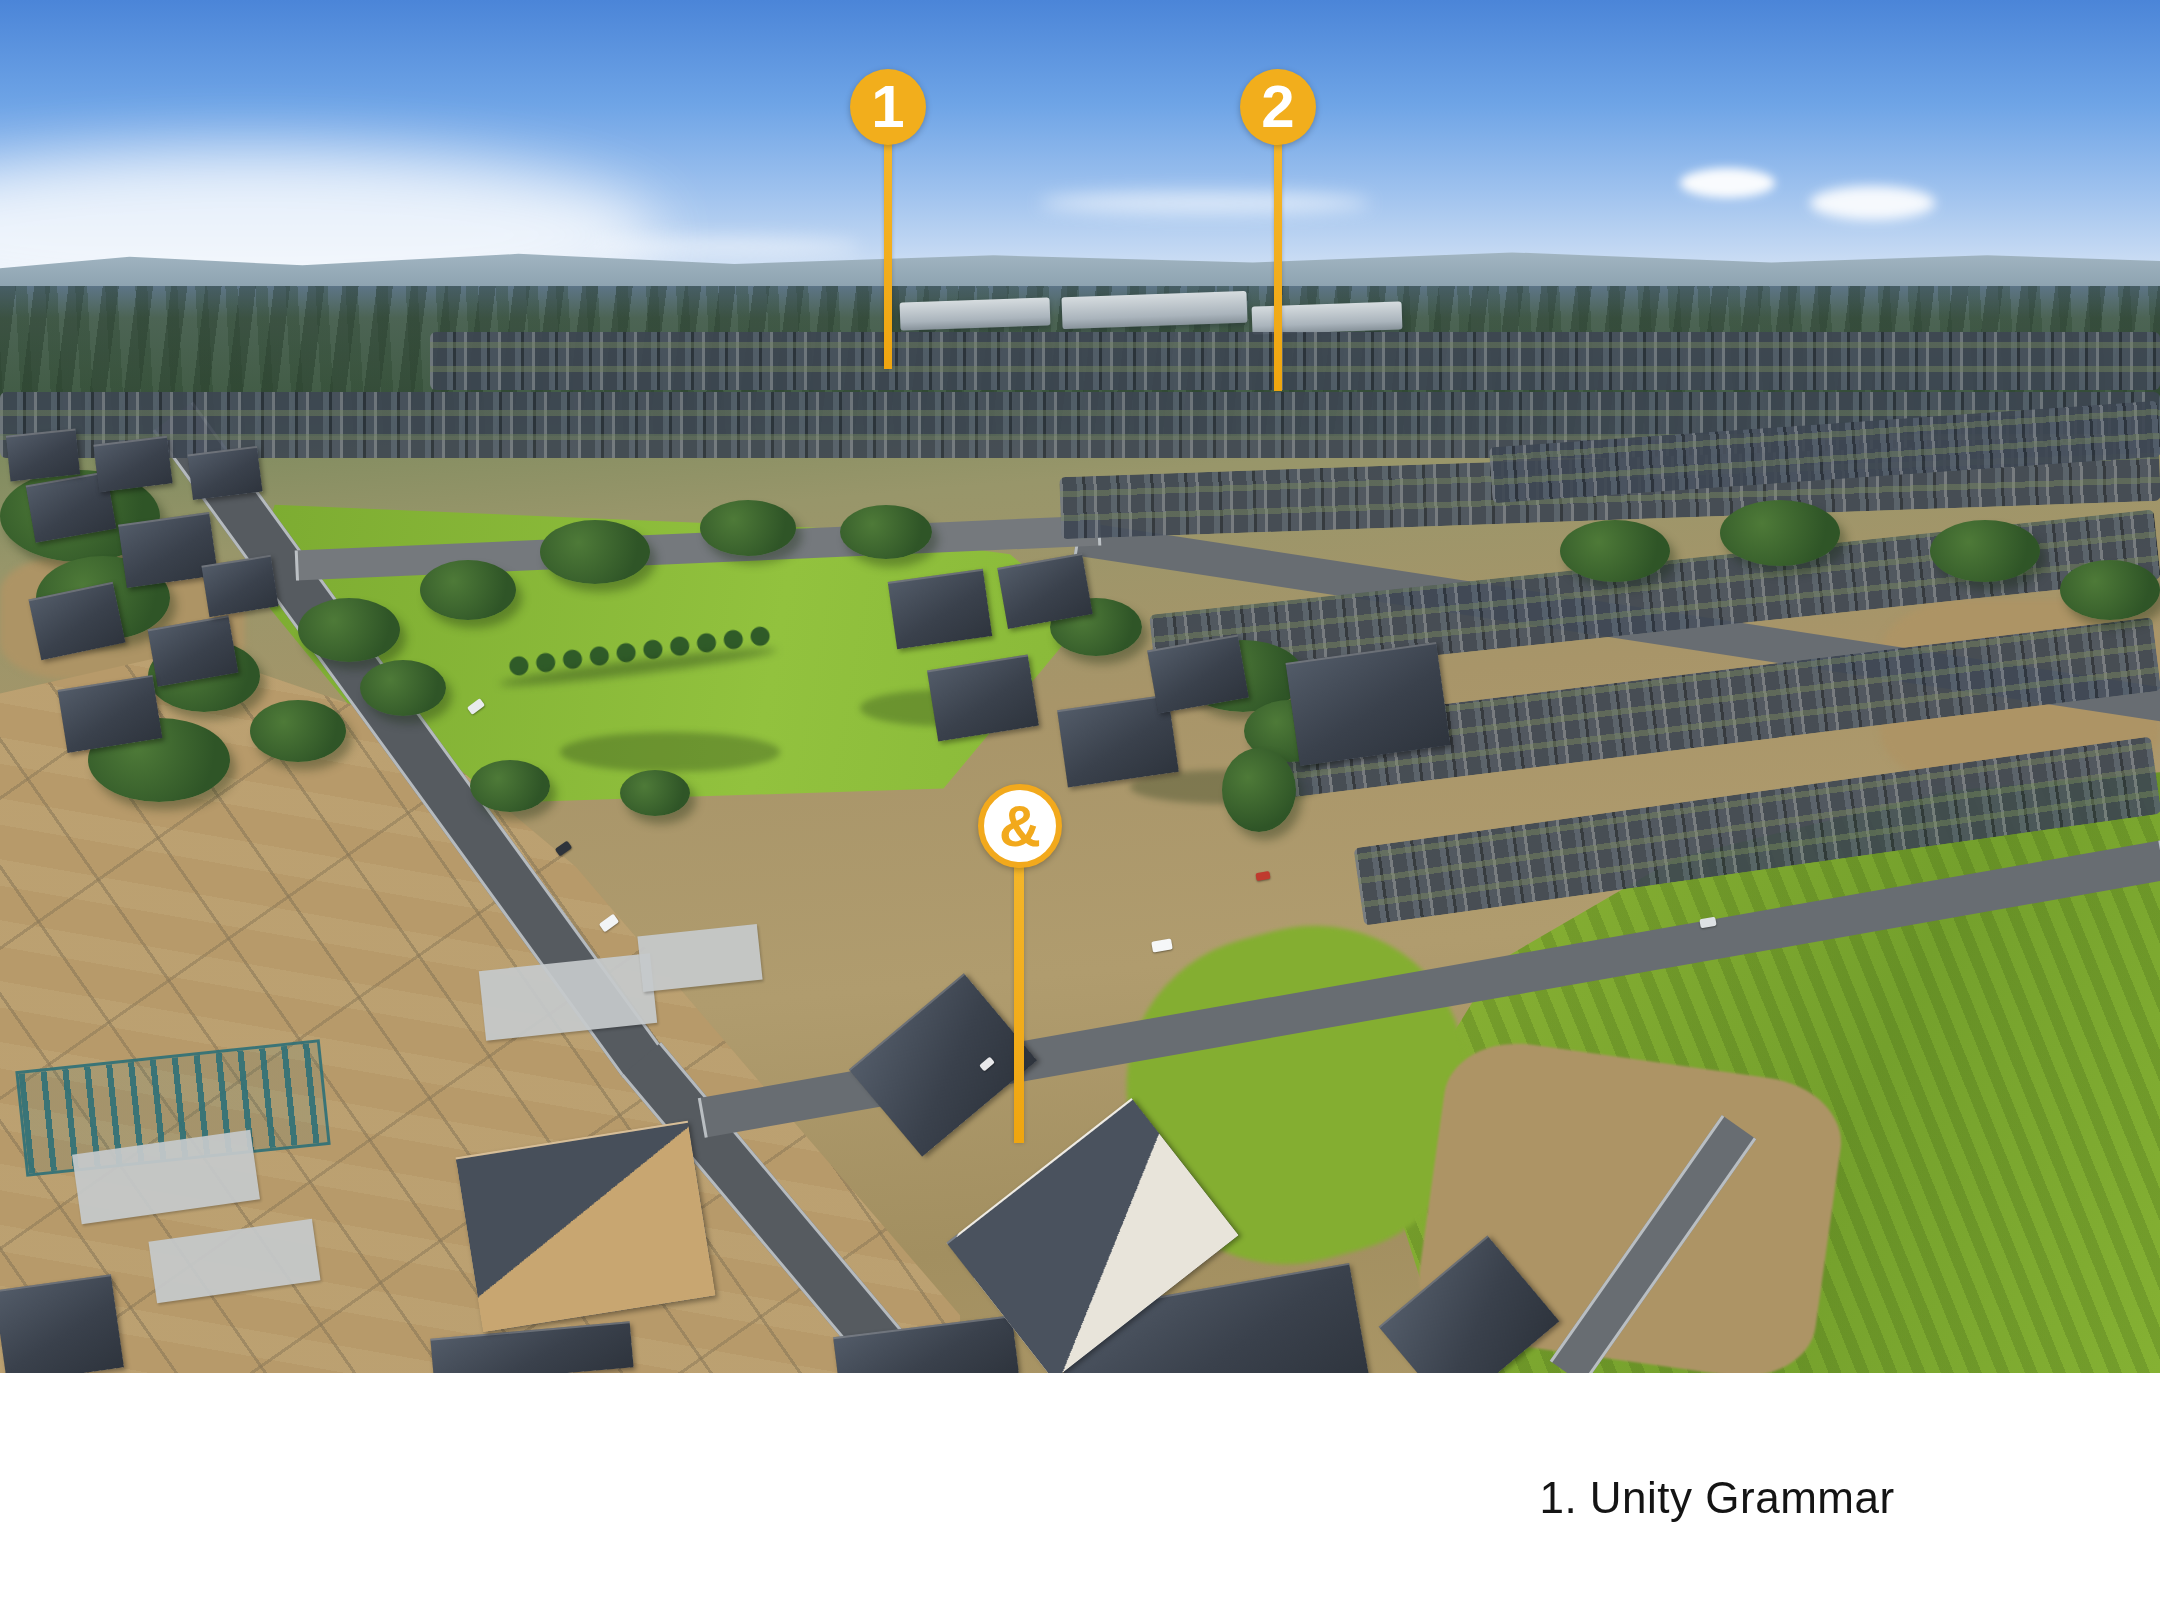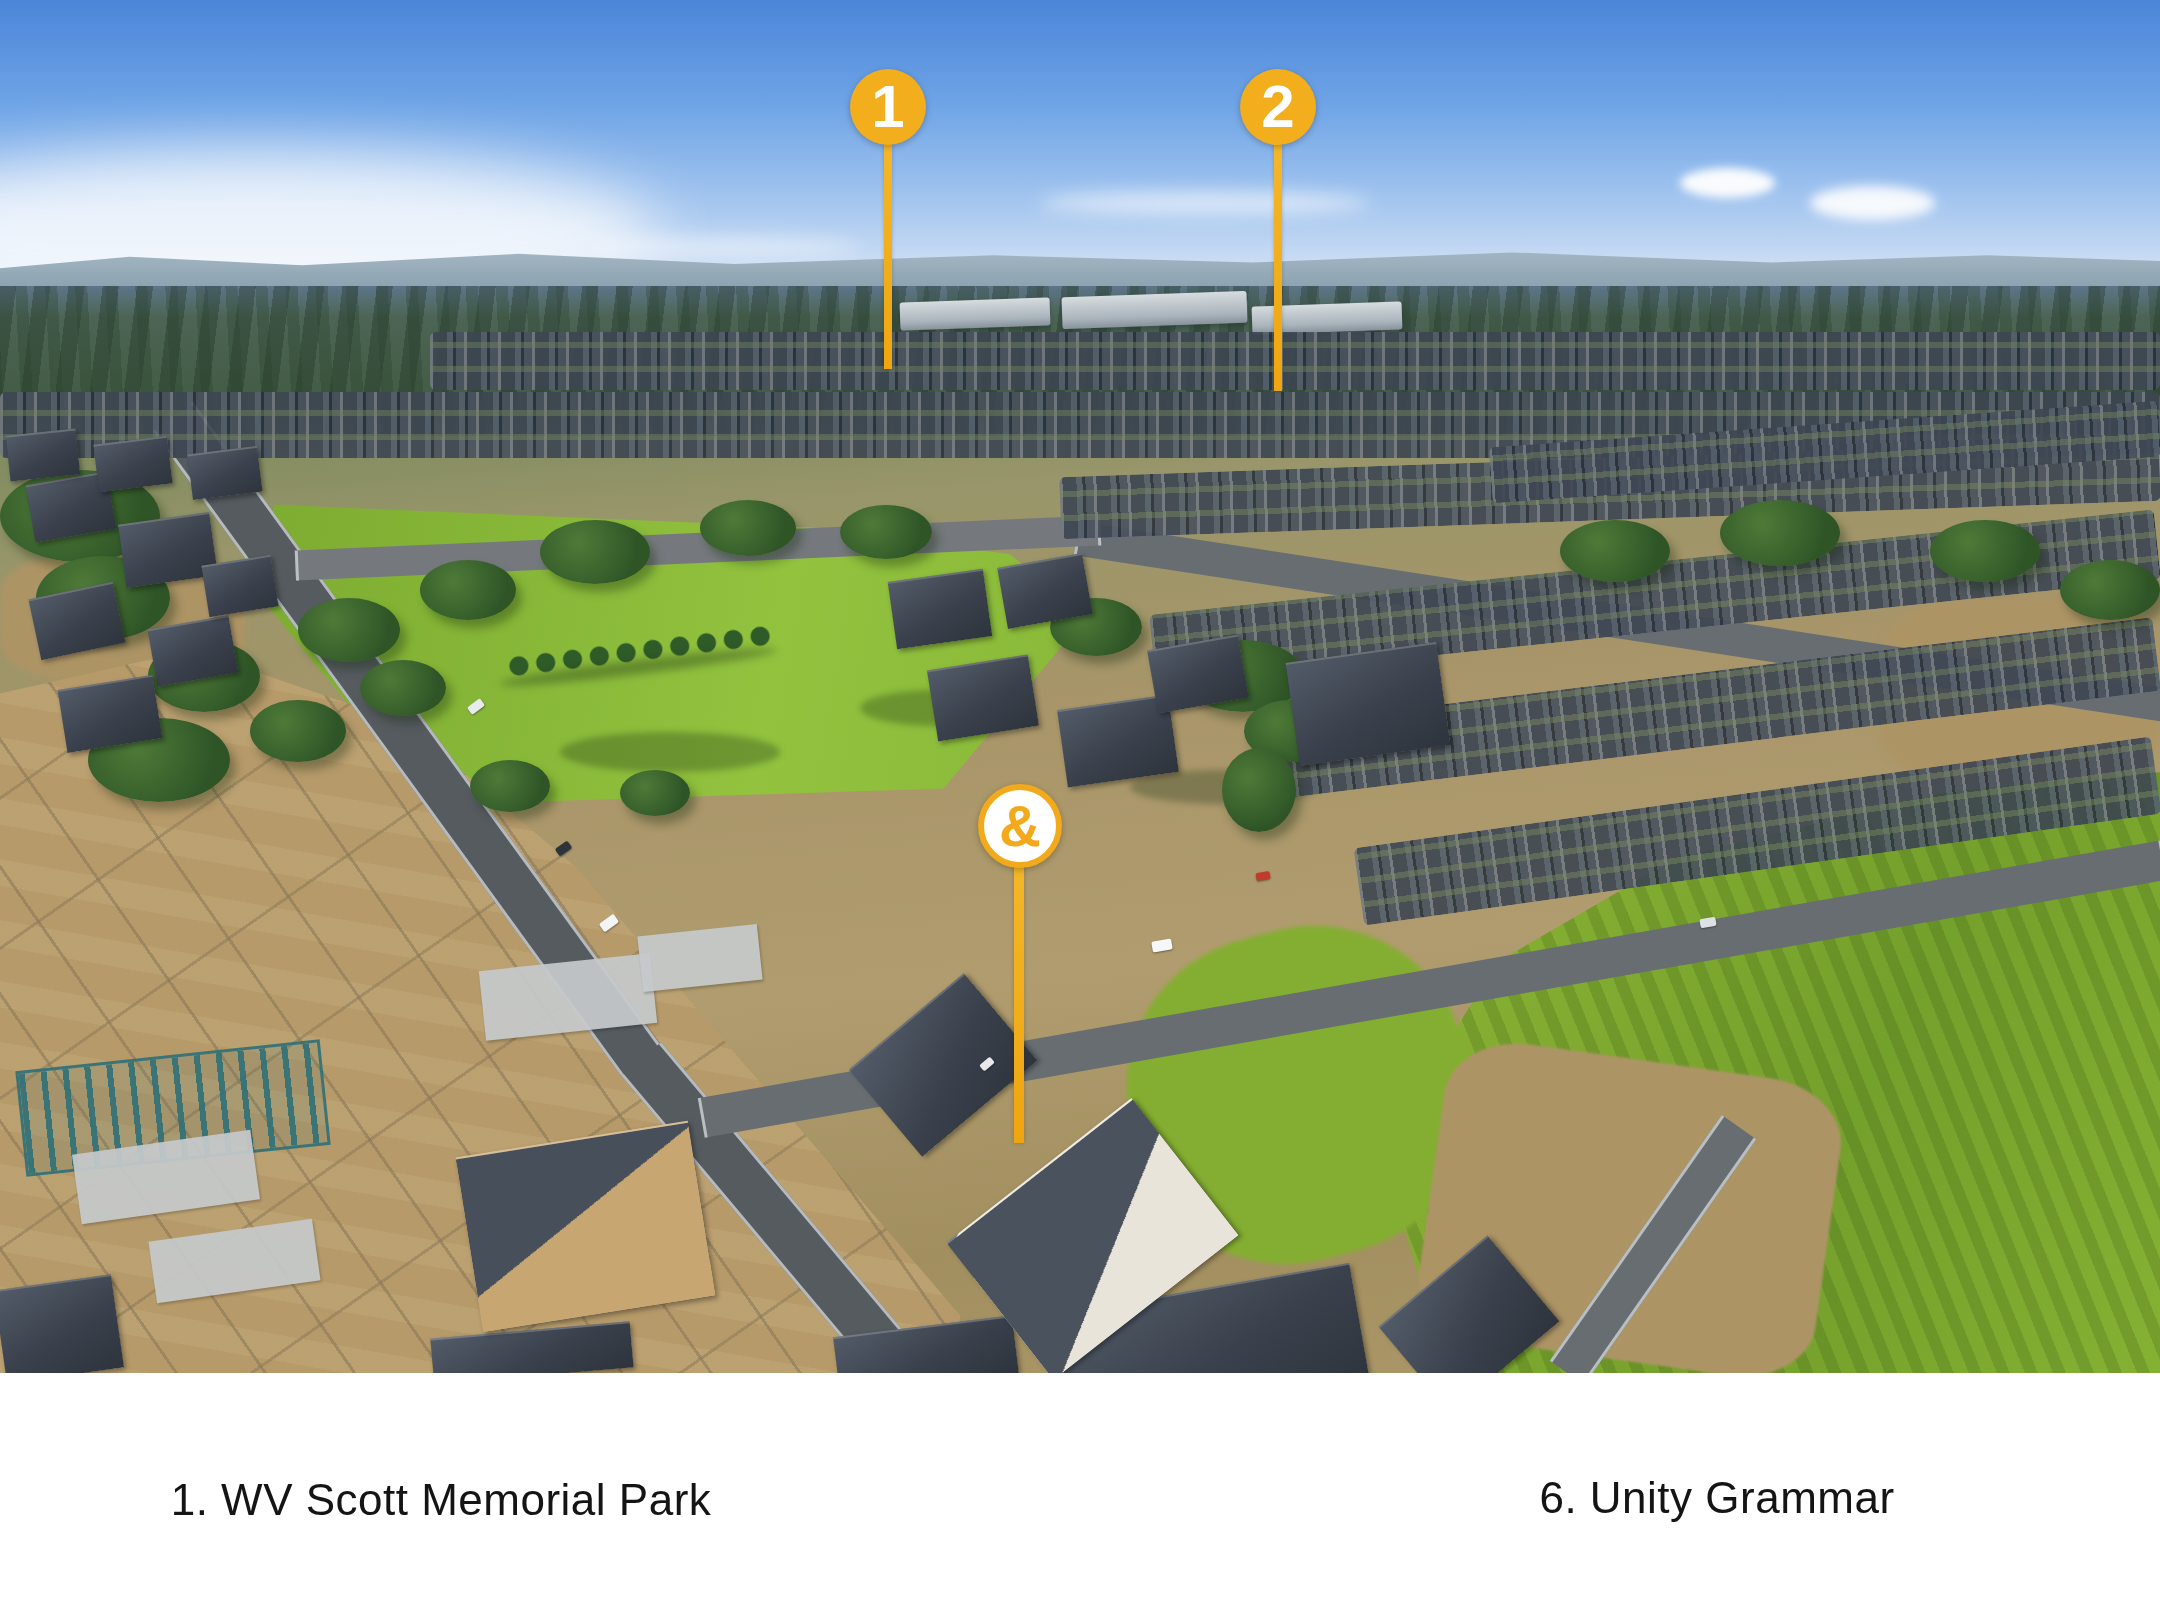--- a/index.html
+++ b/index.html
@@ -200,7 +200,6 @@
   </div>
 
   <div id="footer">
-    <div class="caption" style="left:441px;top:127px;">1. WV Scott Memorial Park</div>
 
     <div class="caption" style="left:1717px;top:125px;">6. Unity Grammar</div>
   </div>

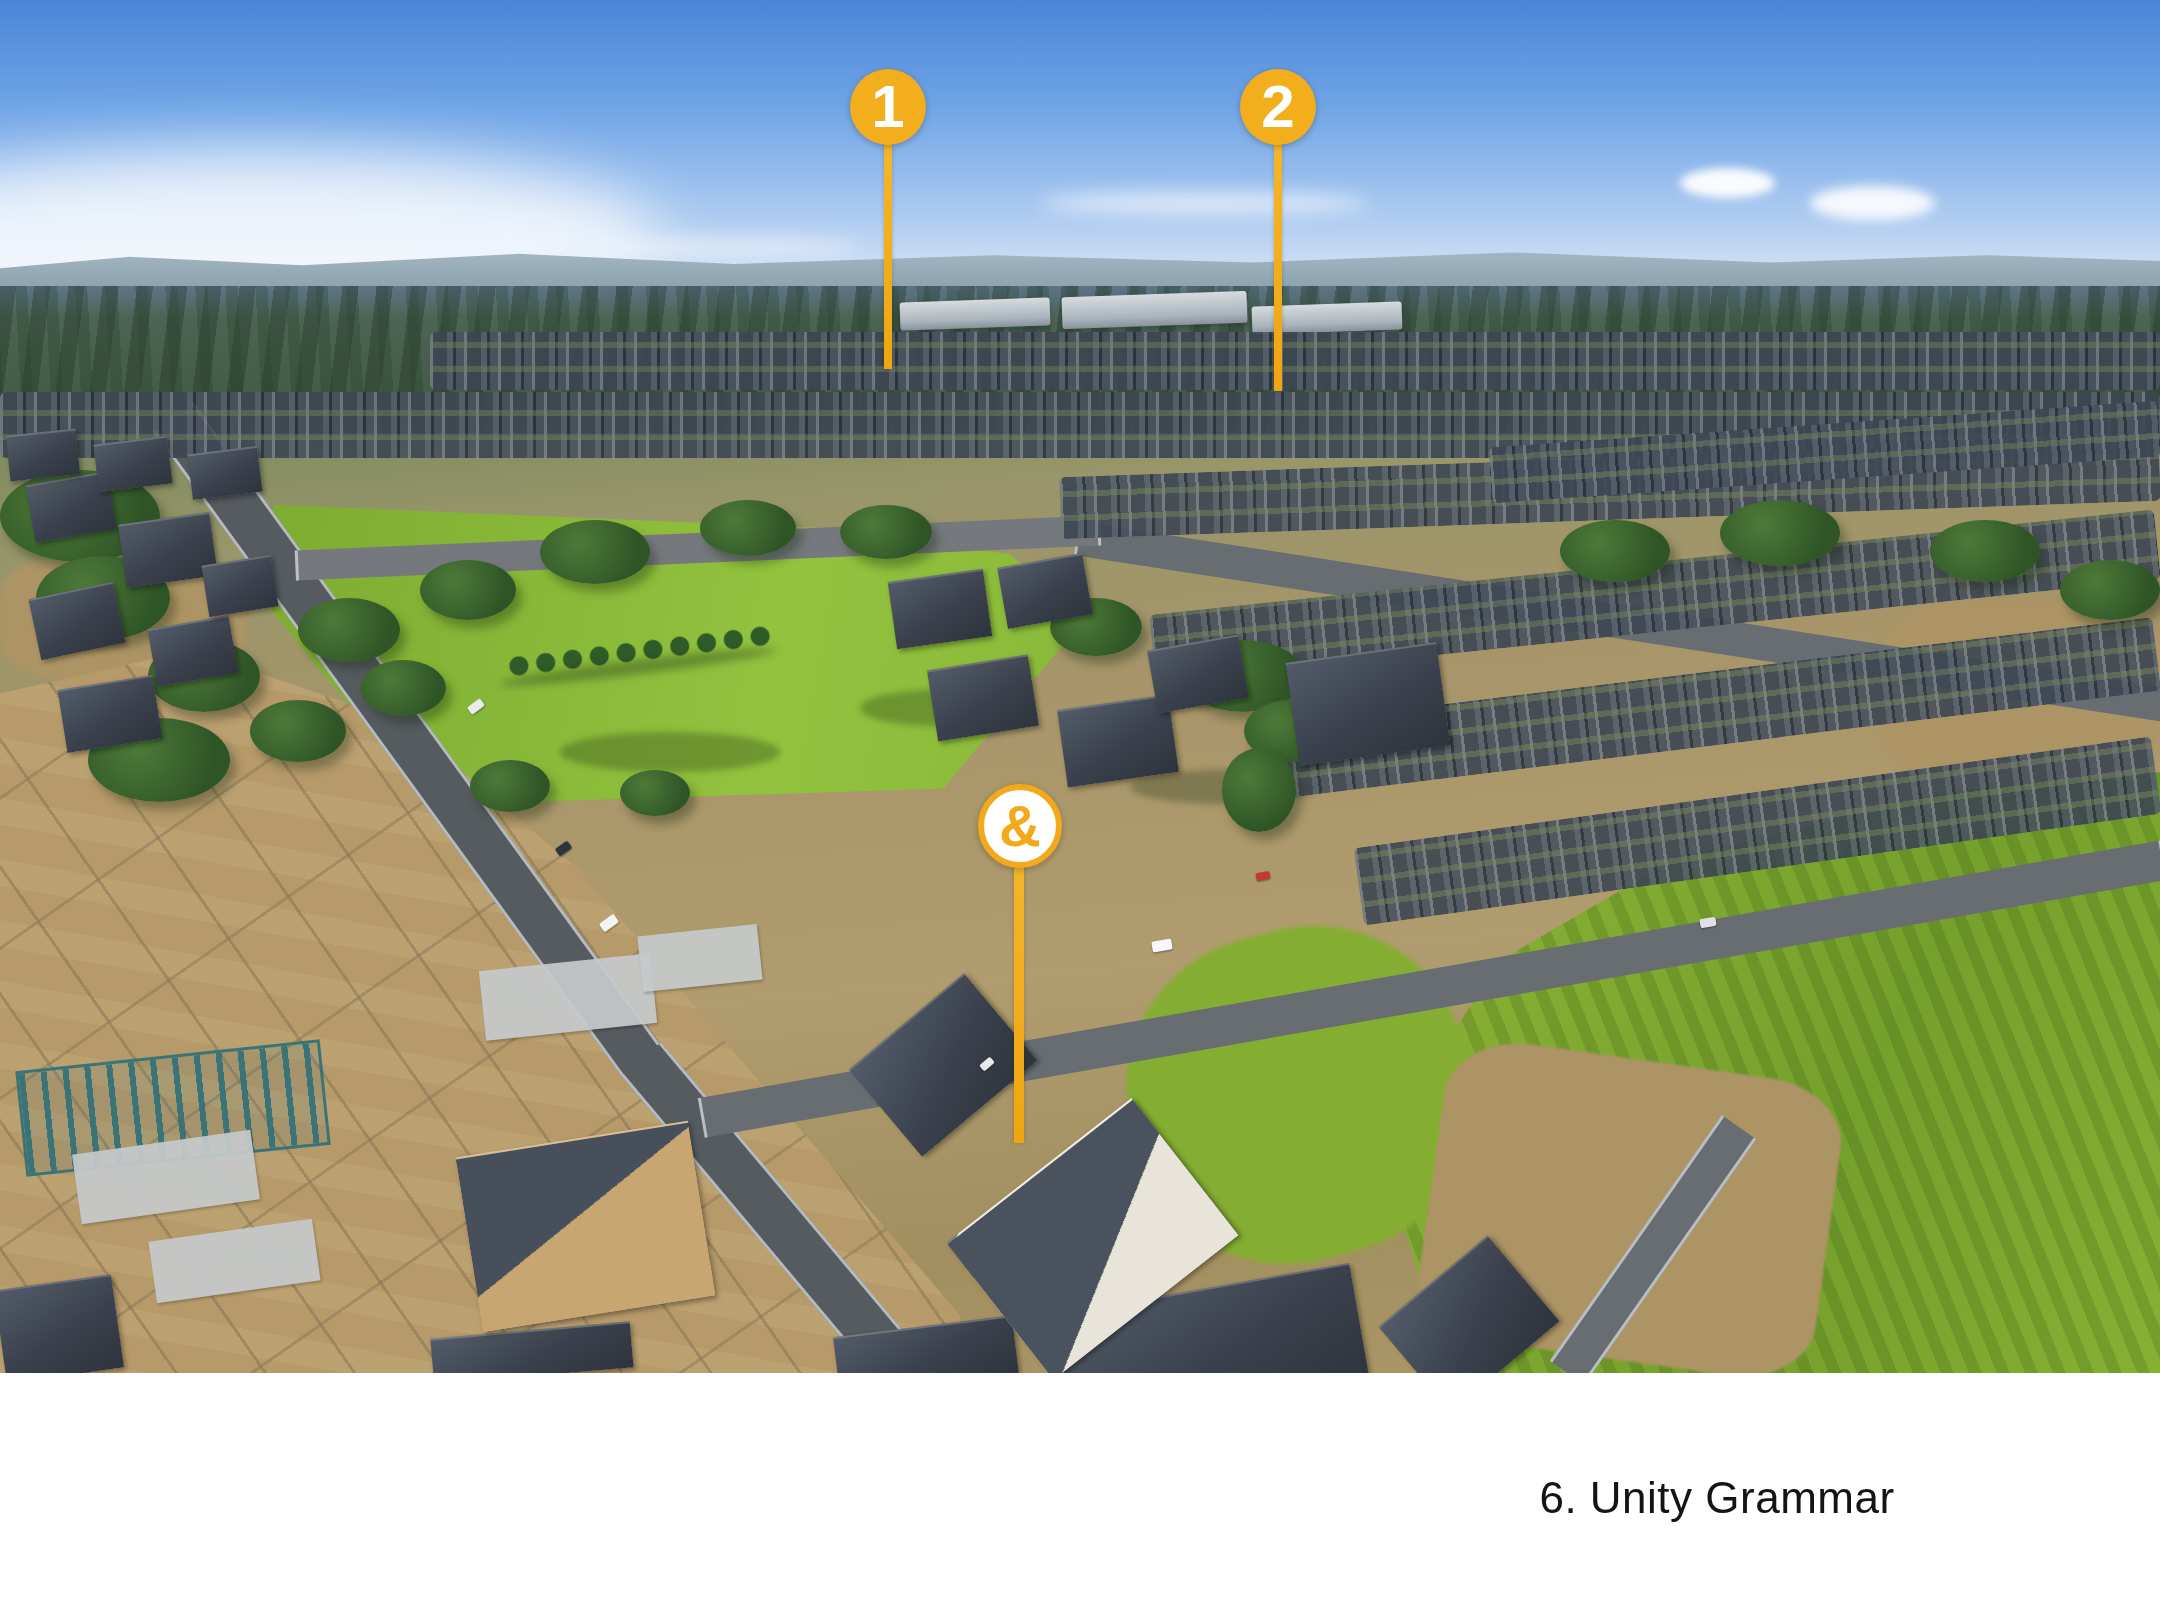--- a/index.html
+++ b/index.html
@@ -201,7 +201,7 @@
 
   <div id="footer">
 
-    <div class="caption" style="left:1717px;top:125px;">6. Unity Grammar</div>
+    <div class="caption" style="left:1717px;top:125px;">1. Unity Grammar</div>
   </div>
 </div>
 

